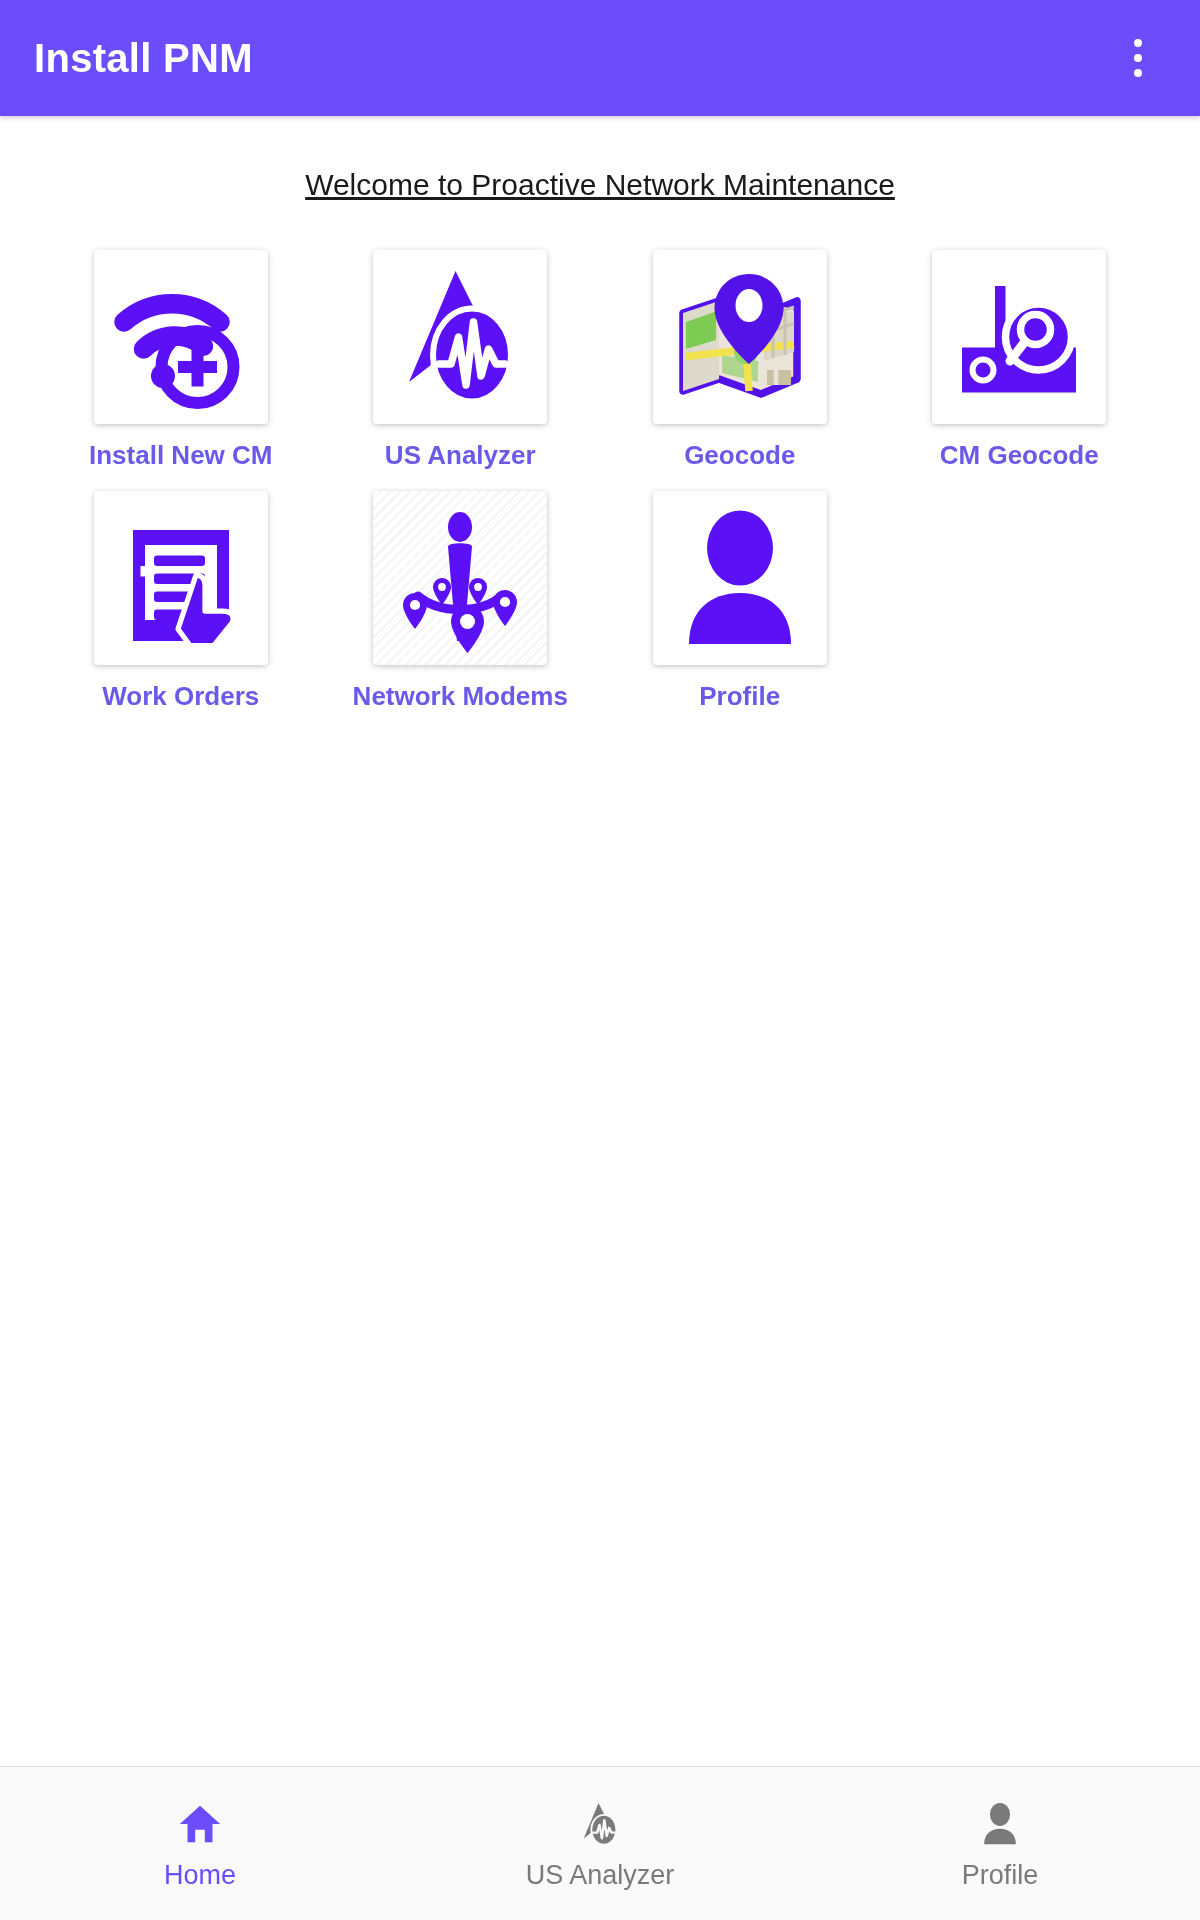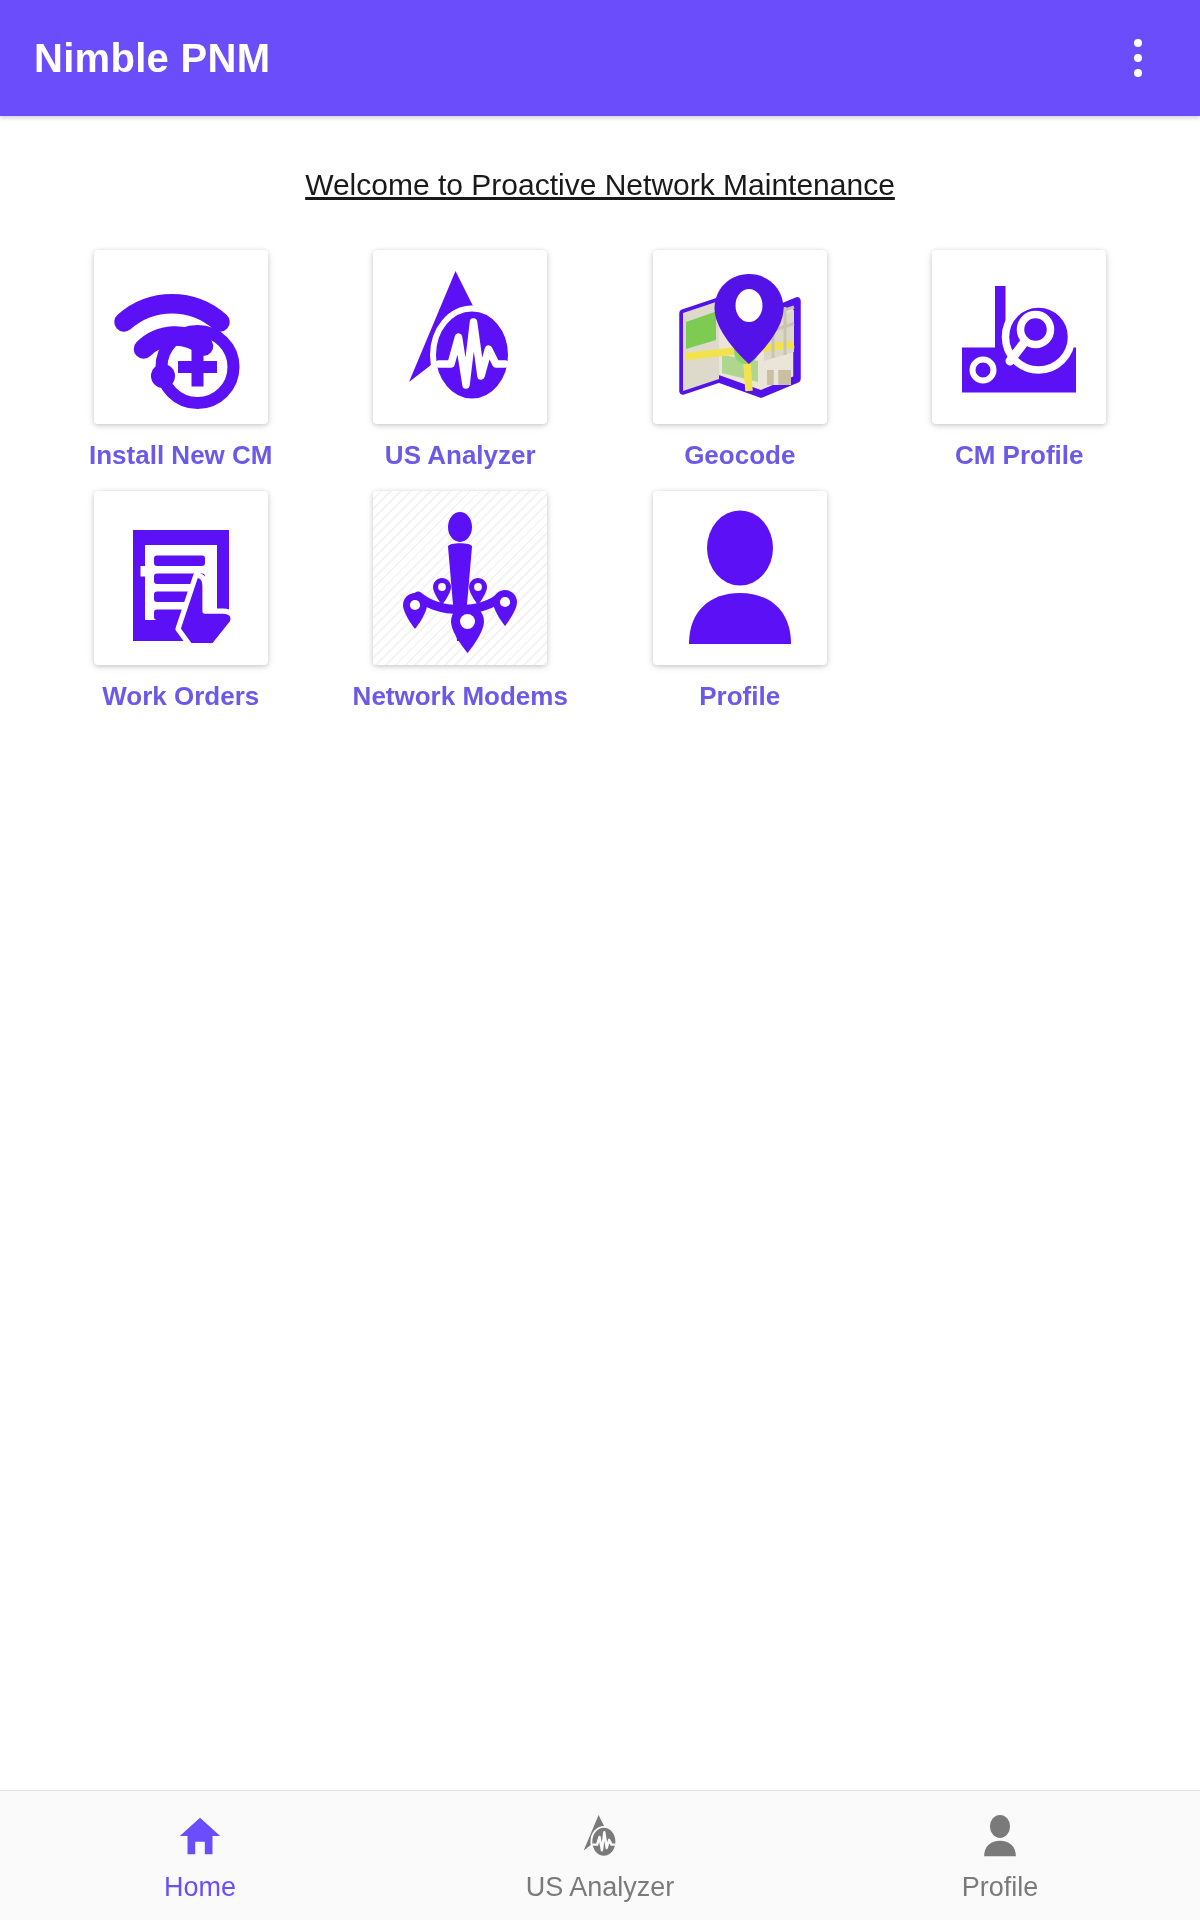--- a/index.html
+++ b/index.html
@@ -117,7 +117,7 @@
 <div class="screen">
 
   <div class="appbar">
-    <div class="appbar-title">Nimble PNM</div>
+    <div class="appbar-title">Install PNM</div>
     <div class="overflow-btn">
       <i></i>
       <i></i>

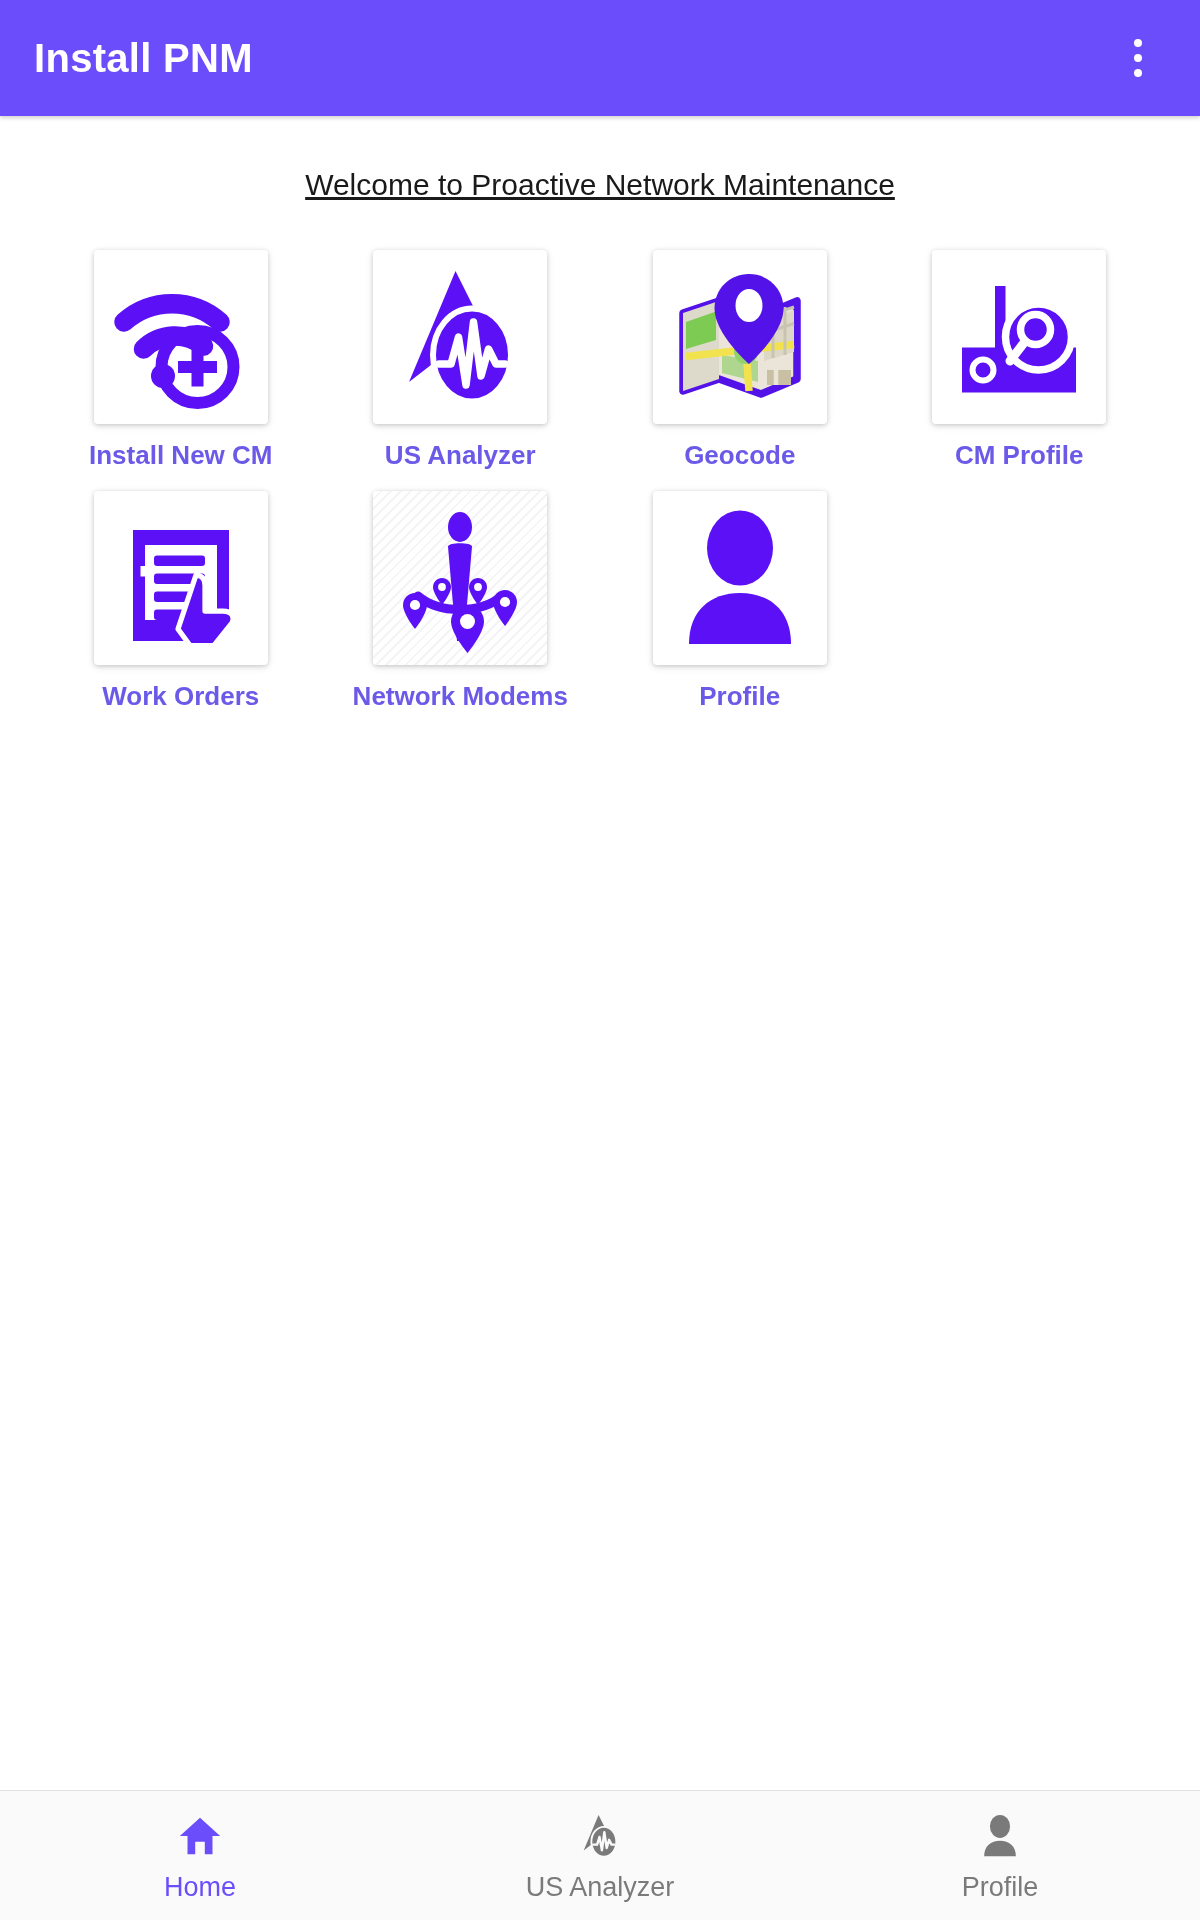--- a/index.html
+++ b/index.html
@@ -200,7 +200,7 @@
             </g>
           </svg>
         </div>
-        <div class="tile-label">CM Profile</div>
+        <div class="tile-label">CM Geocode</div>
       </div>
 
       <div class="tile">

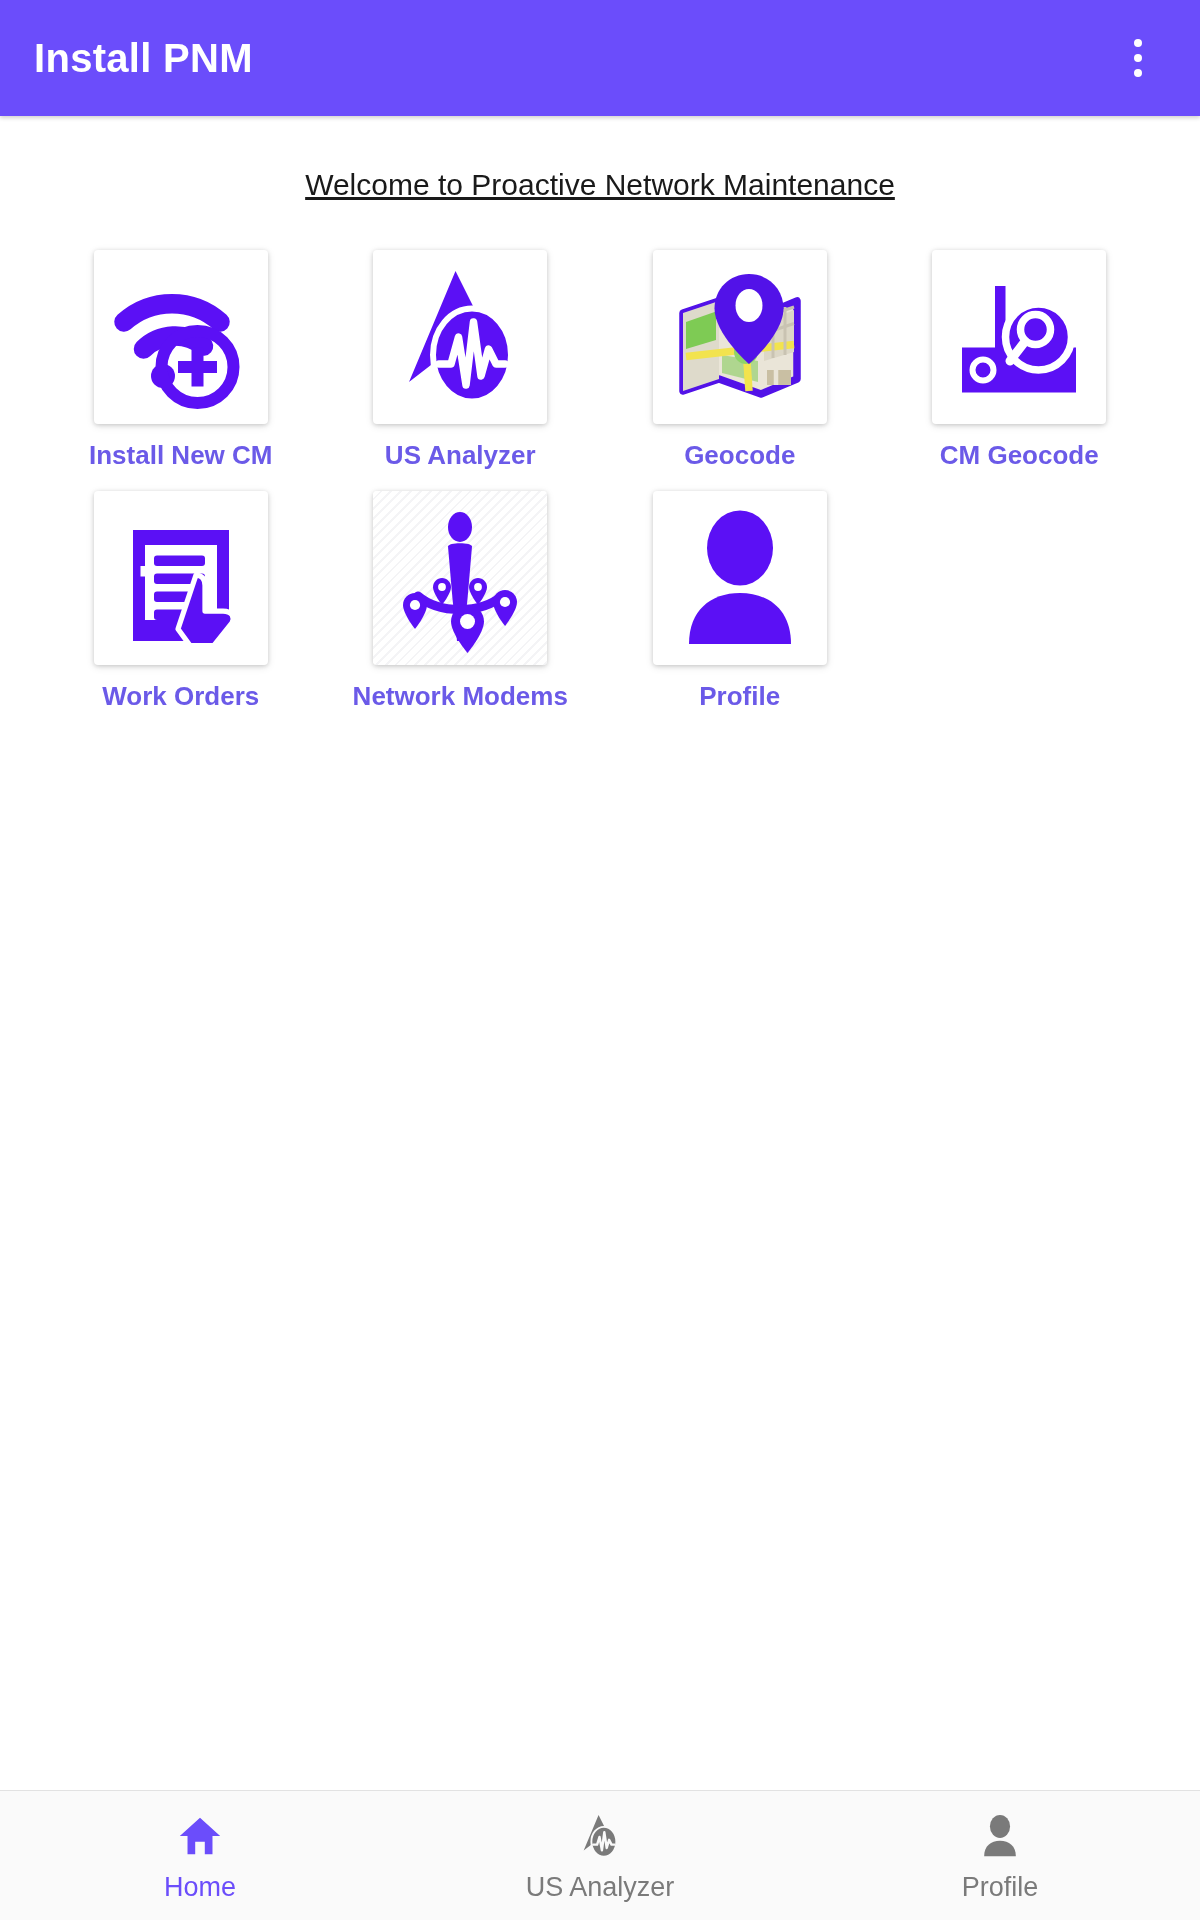--- a/index.html
+++ b/index.html
@@ -93,7 +93,7 @@
   
   .bottomnav {
     flex:0 0 auto;
-    height:130px;
+    height:154px;
     background:#FAFAFA;
     border-top:1px solid #E2E2E2;
     display:flex;

